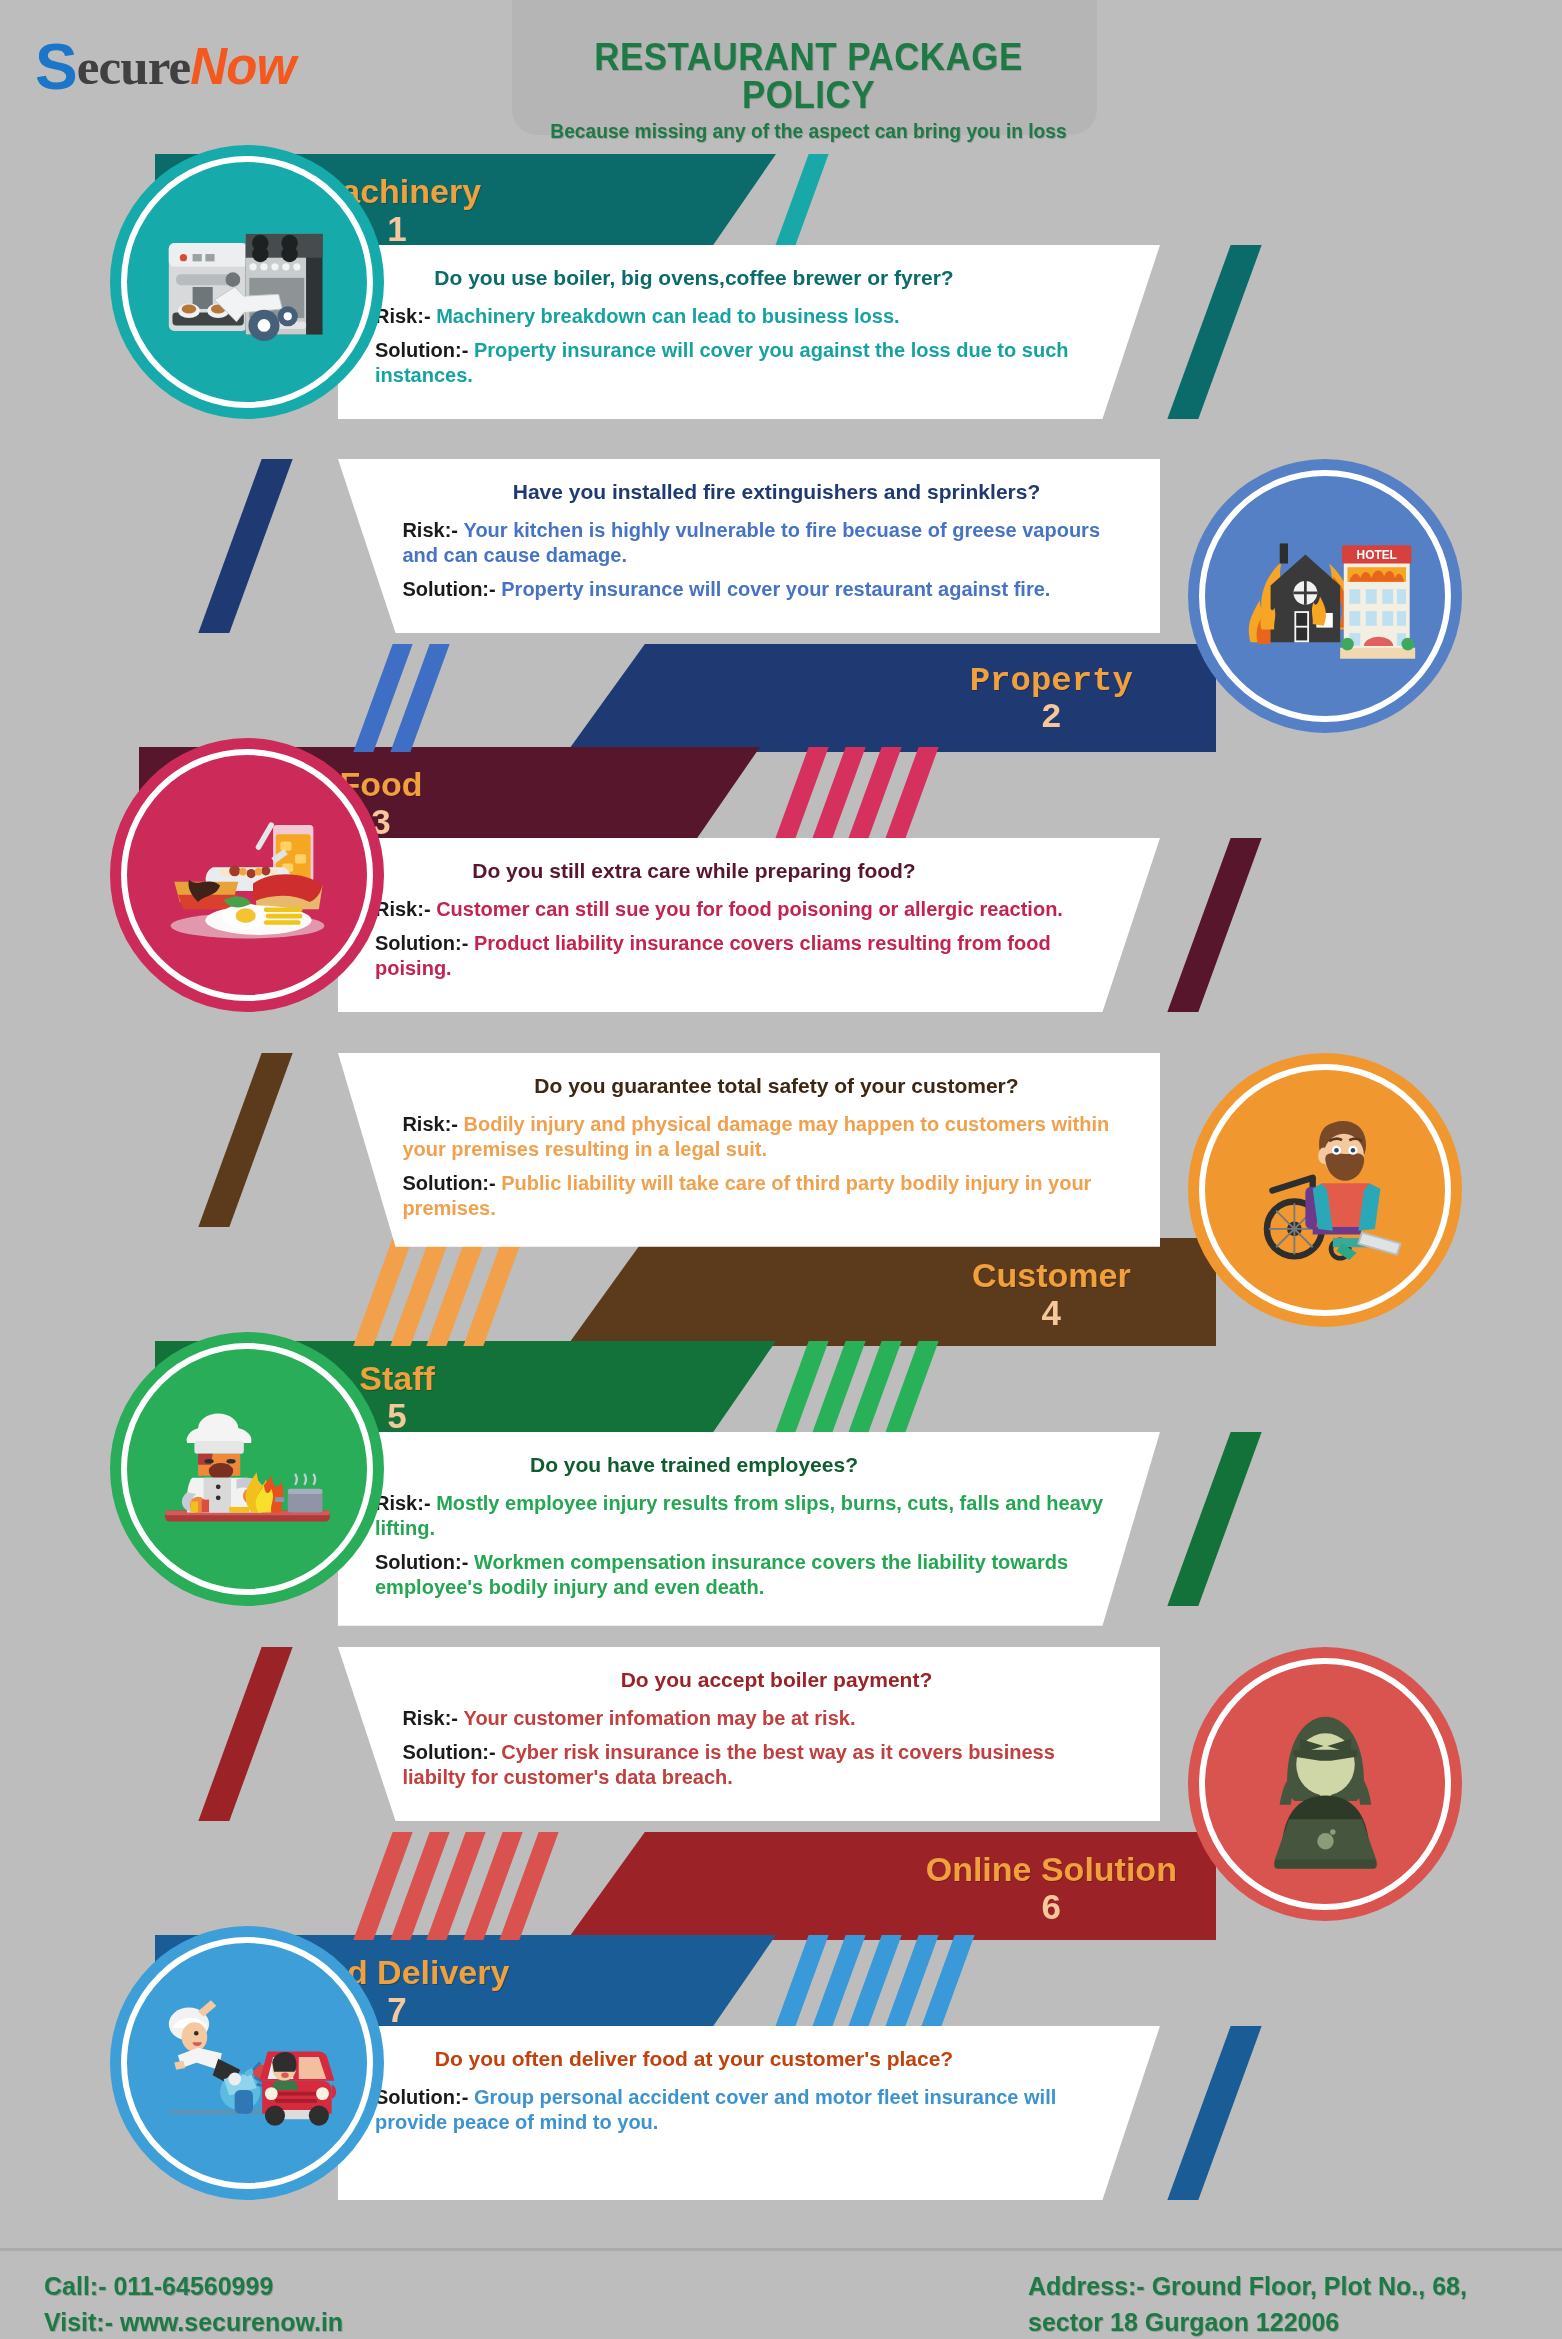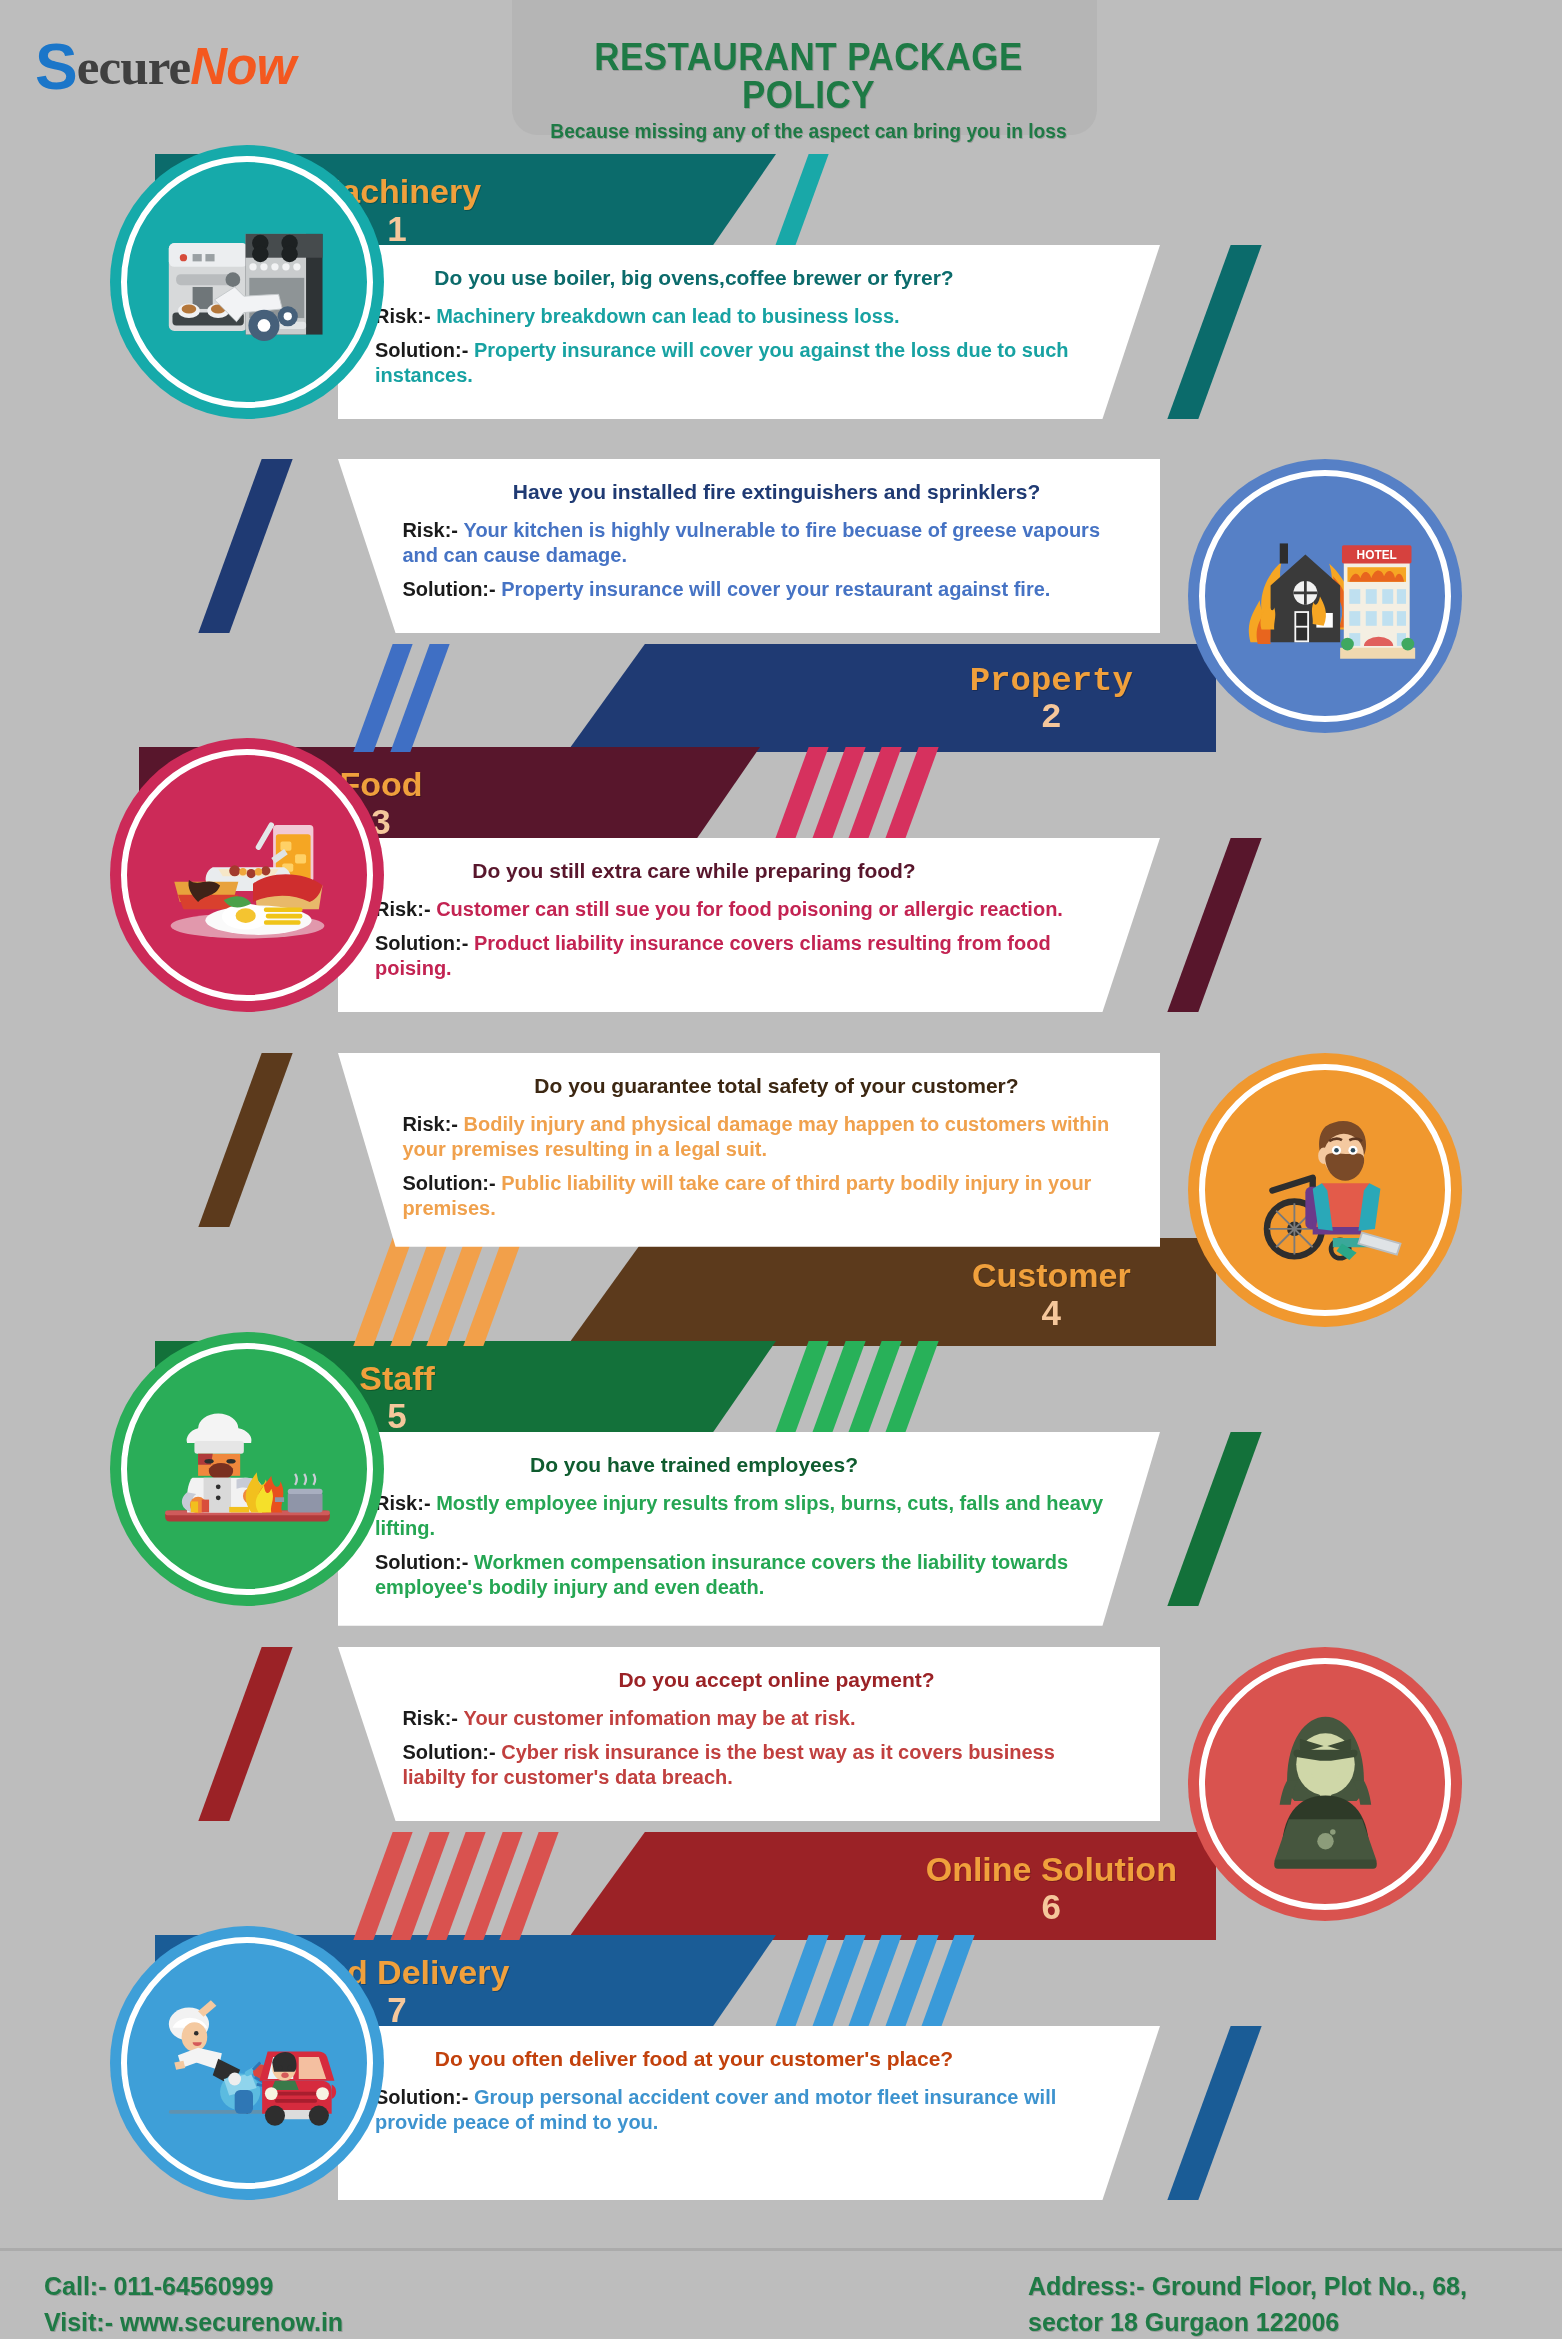--- a/index.html
+++ b/index.html
@@ -533,7 +533,7 @@
           <div class="stripe" style="left: 146px; background: rgb(217, 82, 79);"></div>
         </div>
         <div class="card" style="top: 9.1px; left: 338px; width: 822px; min-height: 174px; clip-path: polygon(0px 0px, 100% 0px, 100% 100%, 7% 100%);">
-          <div class="q q-center" style="color: rgb(155, 34, 38); padding-left: 55px; padding-right: 0px;">Do you accept online payment?</div>
+          <div class="q q-center" style="color: rgb(155, 34, 38); padding-left: 55px; padding-right: 0px;">Do you accept boiler payment?</div>
           <div class="rs" style="padding-left: 27.4px;"><b>Risk:-</b> <span style="color: rgb(193, 64, 63);">Your customer infomation may be at risk.</span></div>
           <div class="rs" style="padding-left: 27.4px;"><b>Solution:-</b> <span style="color: rgb(193, 64, 63);">Cyber risk insurance is the best way as it covers business liabilty for customer's data breach.</span></div>
         </div>

